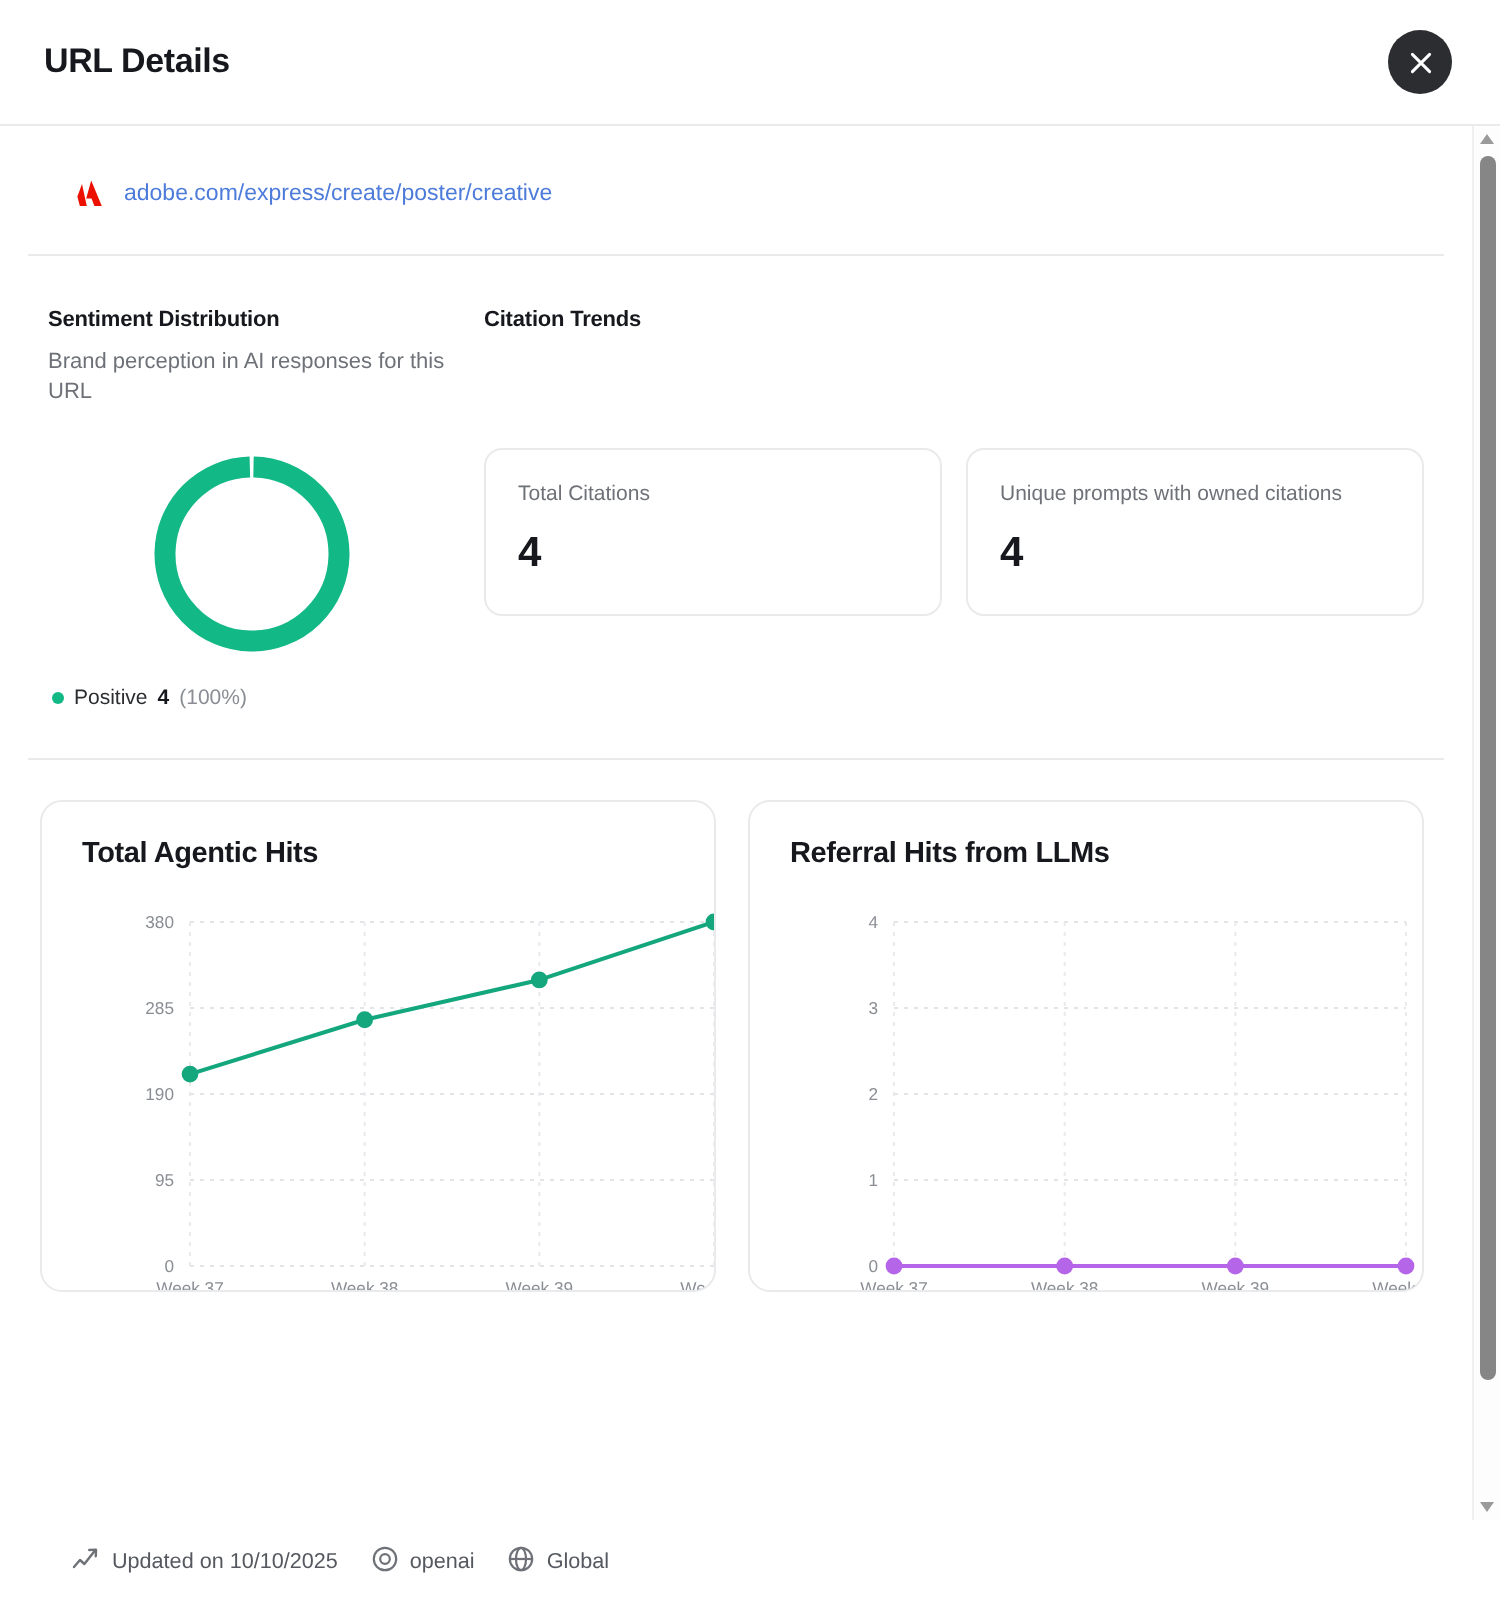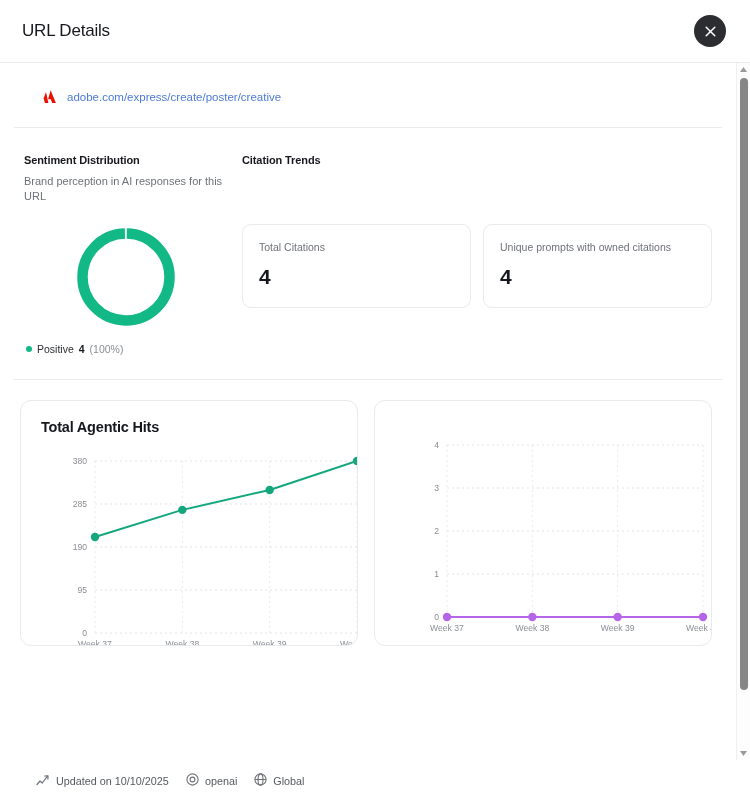--- a/index.html
+++ b/index.html
@@ -30,7 +30,7 @@
   }
   .header-title {
     font-size: 17px;
-    font-weight: normal;
+    font-weight: bold;
     letter-spacing: -0.2px;
     color: #16181d;
   }

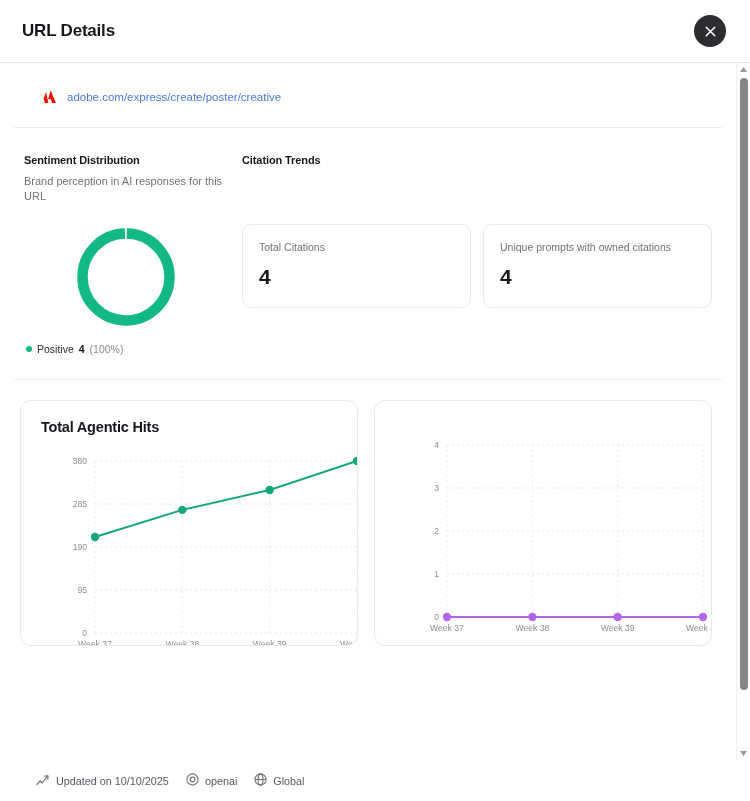--- a/index.html
+++ b/index.html
@@ -61,7 +61,7 @@
   }
 
   
-  .url-block { padding: 26px 24px 22px 24px; margin-left: 18px; }
+  .url-block { padding: 26px 24px 22px 37px; }
   .url-row { display:flex; align-items:center; gap:8px; }
   .adobe-ico { width: 17px; height: 16px; display:block; flex:0 0 auto; }
   .url-link {

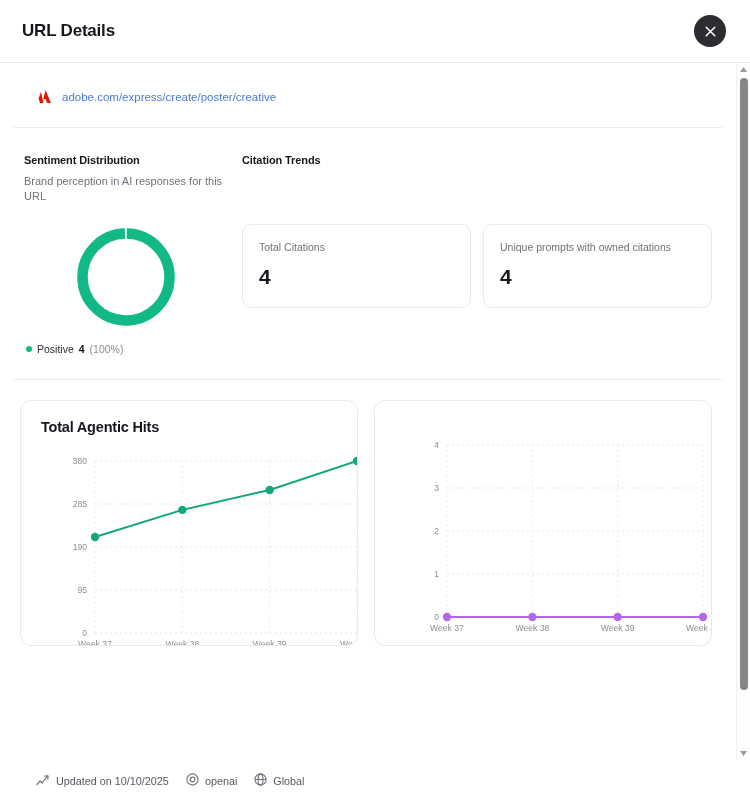--- a/index.html
+++ b/index.html
@@ -317,6 +317,7 @@
         </div>
 
         <div class="chart-card">
+          <div class="chart-title">Referral Hits from LLMs</div>
           <div class="plot">
             <svg id="chart1" width="322" height="222" viewBox="0 0 322 222">
                 <line x1="58" x2="314" y1="192" y2="192" stroke="#e3e4e7" stroke-width="1" stroke-dasharray="2 3"></line>

